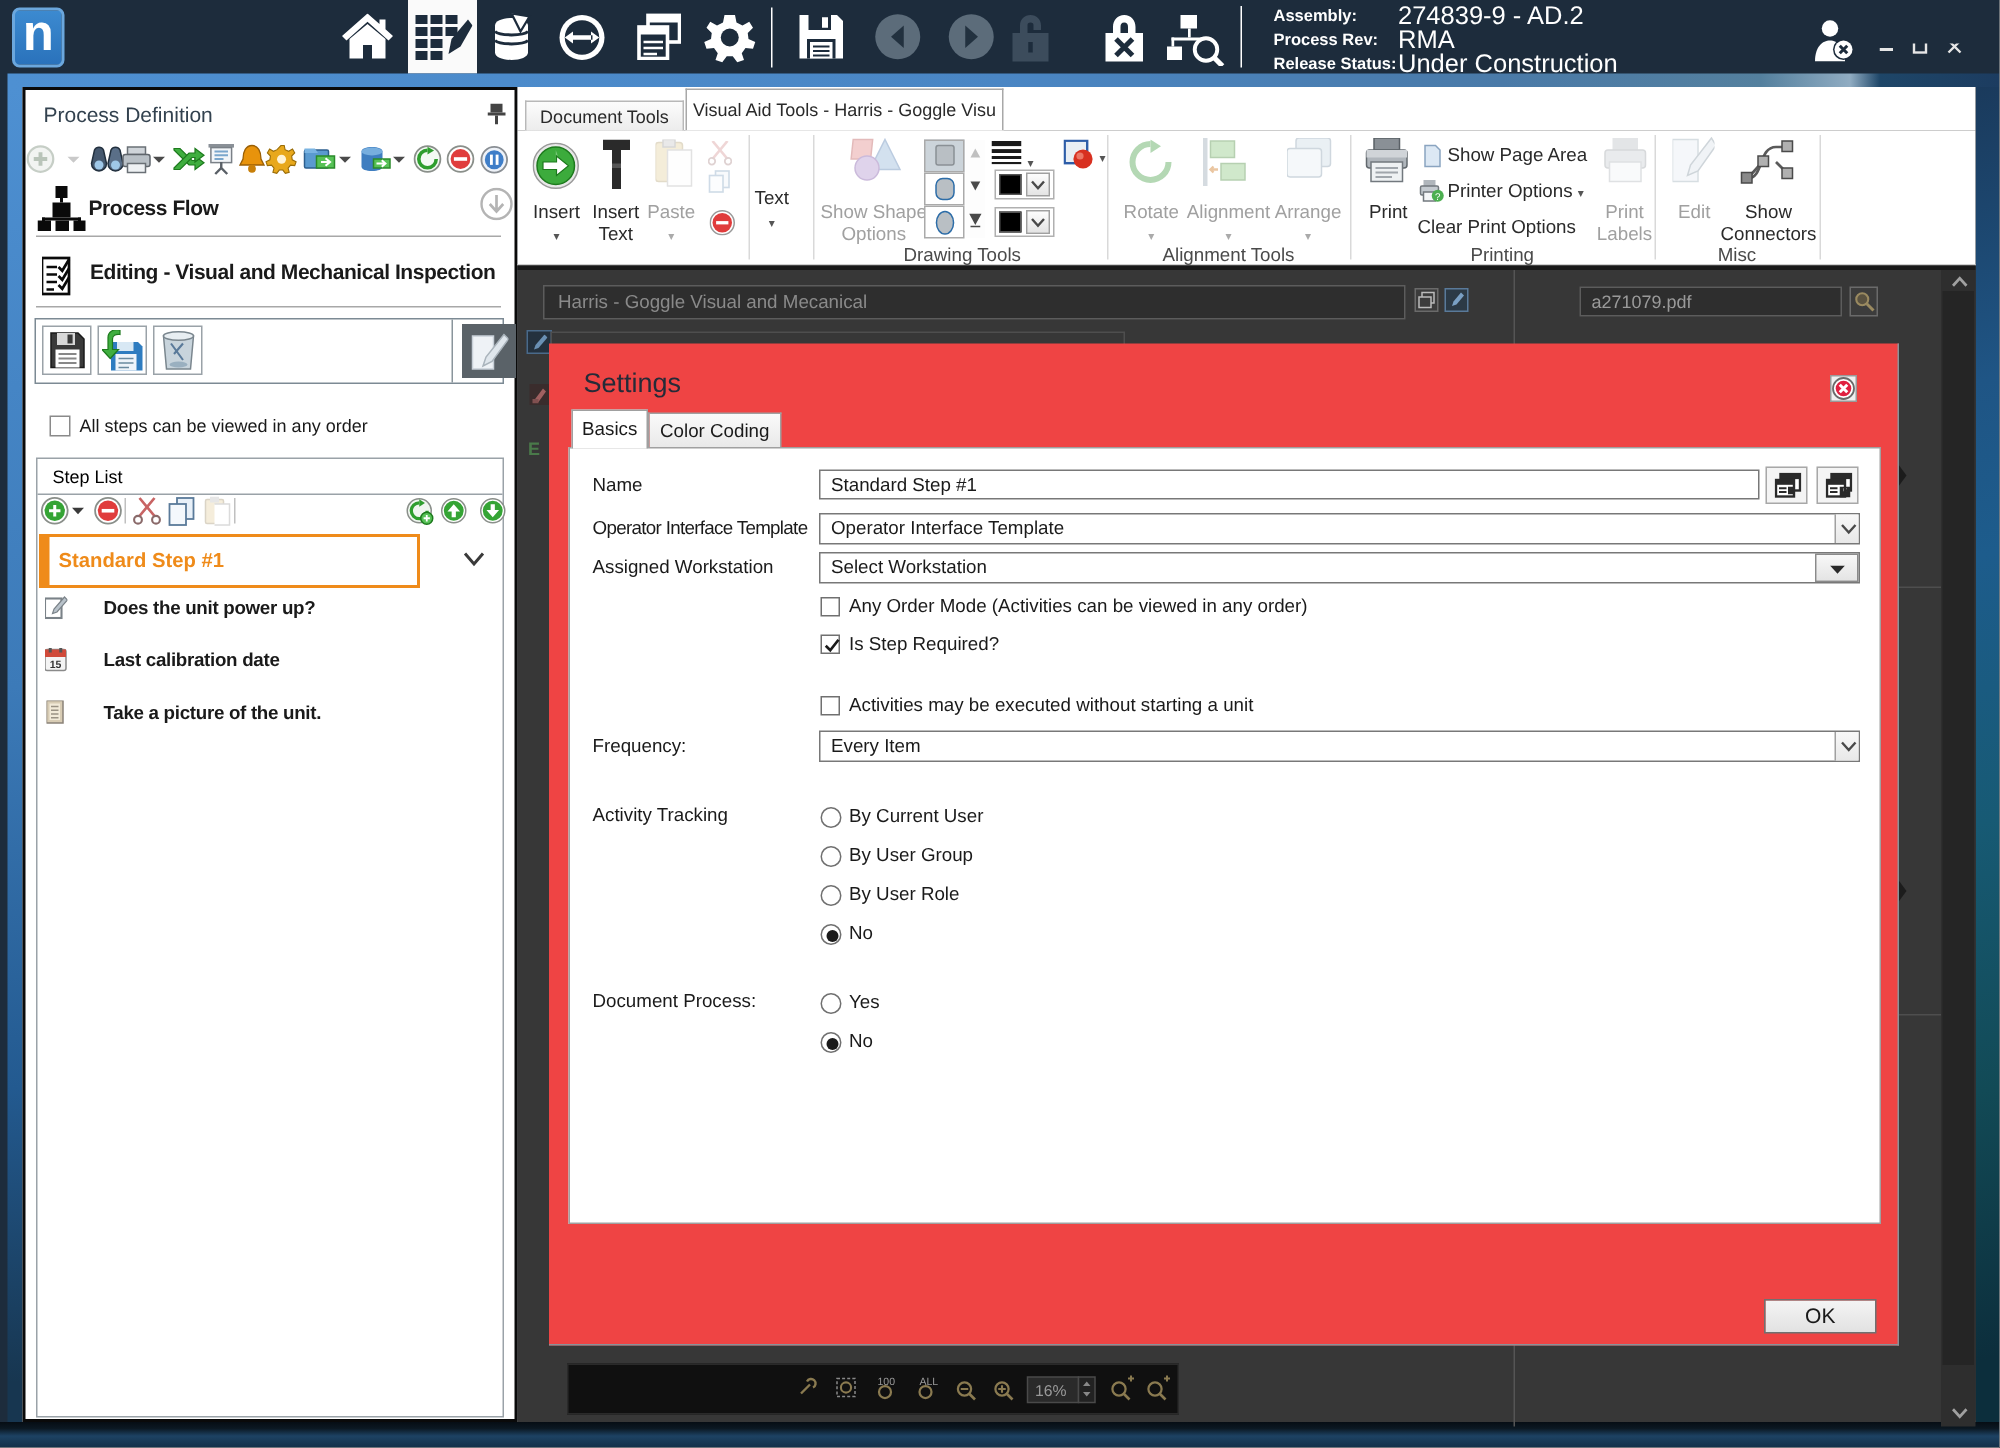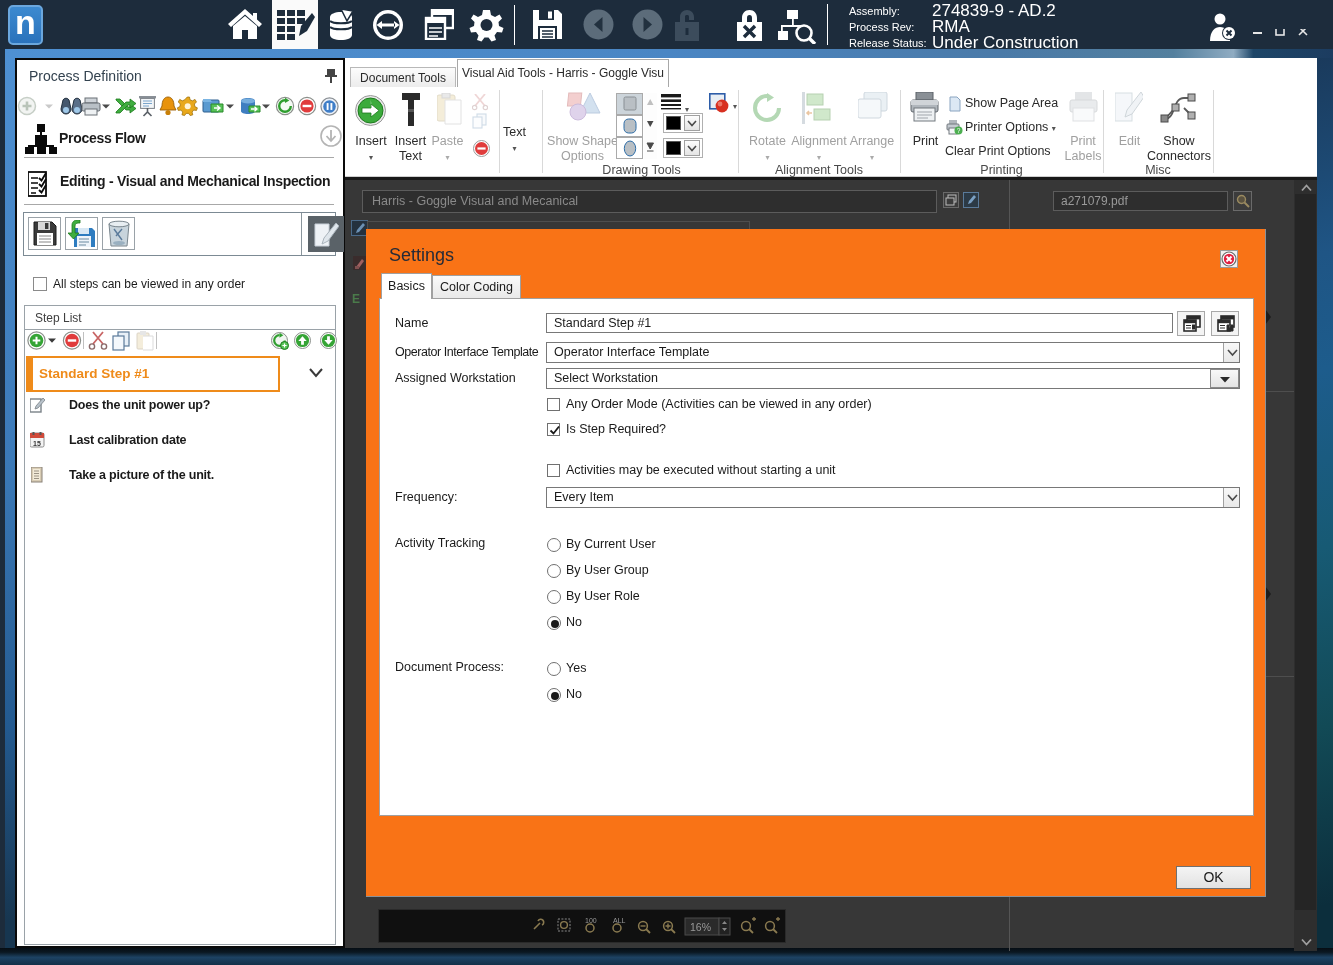--- a/index.html
+++ b/index.html
@@ -144,7 +144,7 @@
  <path d="M31 29 L37 35" stroke="#fff" stroke-width="3.4"></path>
 </svg>
 <div class="tbsep" style="left:827px; height:41px; top:4px"></div>
-<div style="position:absolute;left:849px;top:3px;font-size:11px;color:#fff;font-weight:normal;line-height:16px;white-space:nowrap">Assembly:<br>Process Rev:<br>Release Status:</div>
+<div style="position:absolute;left:849px;top:3px;font-size:11px;color:#fff;font-weight:bold;line-height:16px;white-space:nowrap">Assembly:<br>Process Rev:<br>Release Status:</div>
 <div style="position:absolute;left:932px;top:3px;font-size:17px;color:#fff;line-height:16px;white-space:nowrap">274839-9 - AD.2<br>RMA<br>Under Construction</div>
 
 <svg class="tbico" style="left:1208px; top:13px" width="30" height="28" viewBox="0 0 30 28">

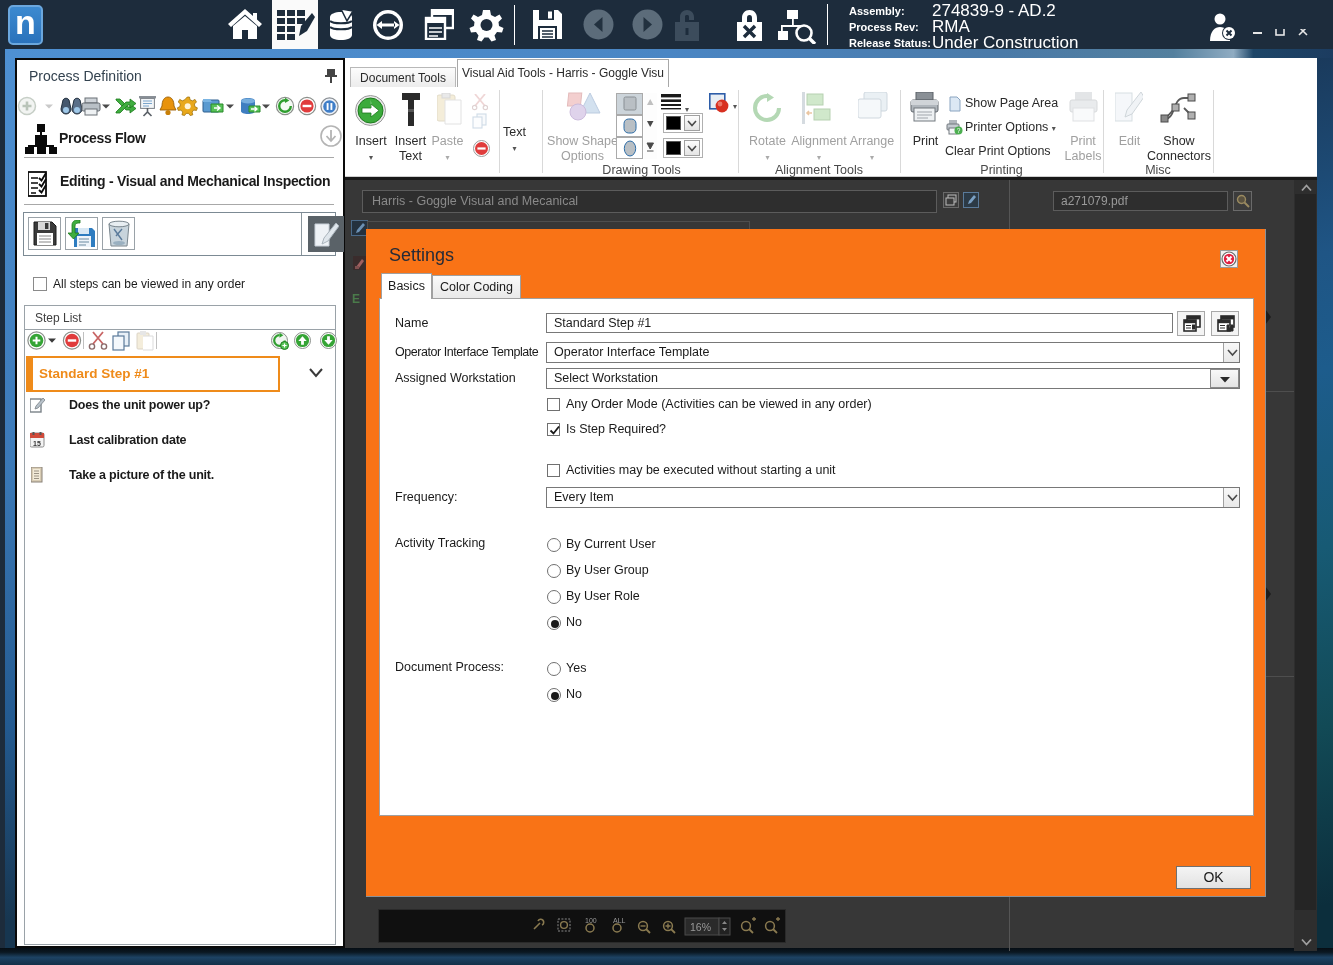--- a/index.html
+++ b/index.html
@@ -656,7 +656,7 @@
         </svg>
 </div>
 </div>
-<div id="modal" style="position:absolute;left:366px;top:229px;width:900px;height:668px;background:#f97316;border-right:1px solid #8a9299;border-bottom:1px solid #8a9299">
+<div id="modal" style="position:absolute;left:366px;top:229px;width:900px;height:668px;background:#ef4444;border-right:1px solid #8a9299;border-bottom:1px solid #8a9299">
  <div class="abs" style="left:23px;top:16px;font-size:18px;color:#252b38">Settings</div>
  <div class="abs" style="left:854px;top:21px;width:18px;height:18px;background:#f0f0f0;border:1px solid #9a9a9a">
   <svg width="16" height="16" viewBox="0 0 16 16">

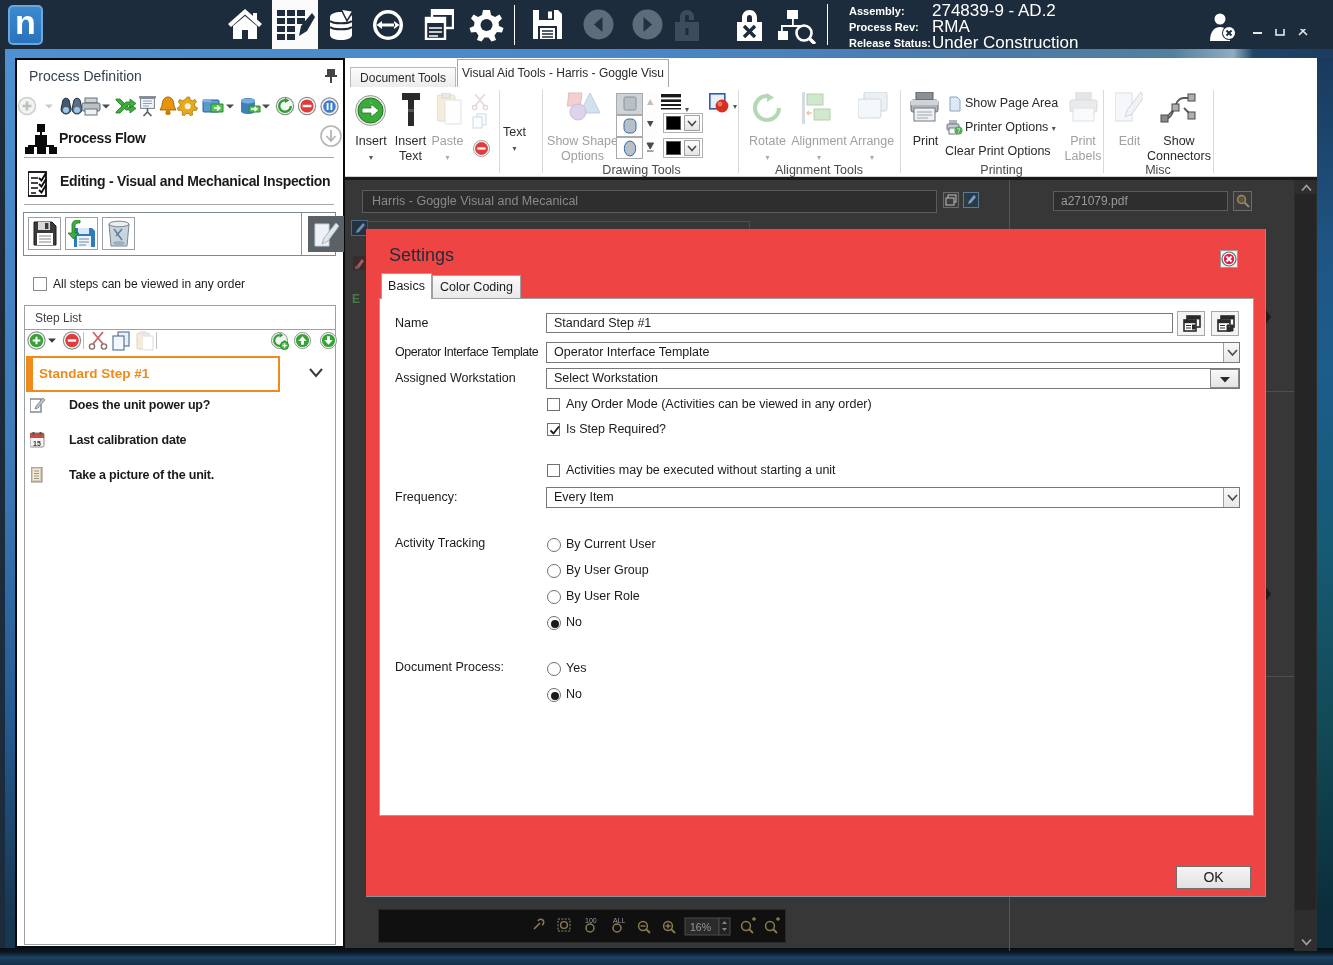--- a/index.html
+++ b/index.html
@@ -316,7 +316,7 @@
 <div class="abs" style="left:36px;top:217px;font-size:12px;color:#1a1a1a">All steps can be viewed in any order</div>
 
 <div class="abs" style="left:7px;top:245px;width:312px;height:640px;border:1px solid #9aa2a8"></div>
-<div class="abs" style="left:18px;top:251px;font-size:12px;color:#404040">Step List</div>
+<div class="abs" style="left:18px;top:251px;font-size:12px;color:#000000">Step List</div>
 <div class="abs" style="left:8px;top:269px;width:310px;border-top:1px solid #9aa2a8"></div>
 <svg class="abs" style="left:0px;top:271px" width="330" height="20" viewBox="0 0 330 20">
  <circle cx="19.5" cy="9.5" r="8.6" fill="#fff" stroke="#8a8f8a" stroke-width="1.2"></circle>

